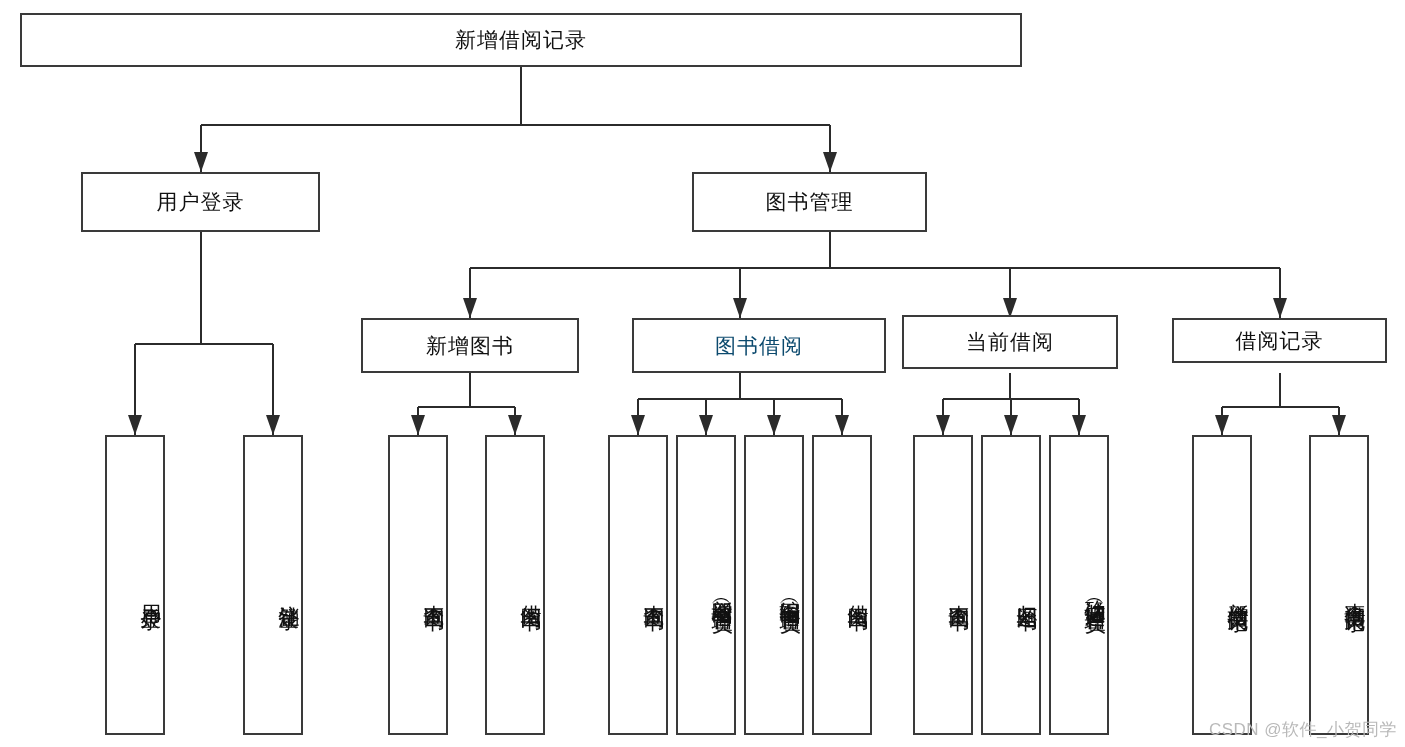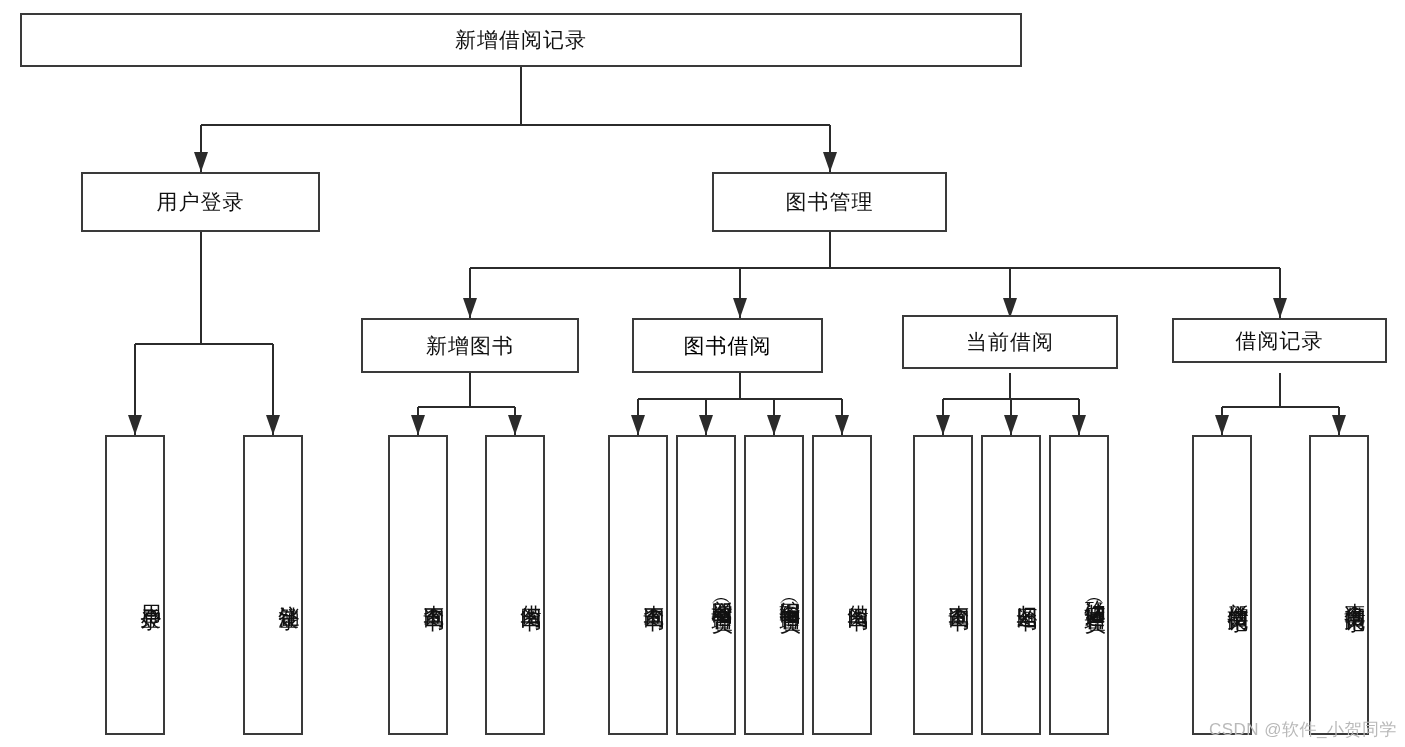--- a/index.html
+++ b/index.html
@@ -129,7 +129,7 @@
       <div class="node horiz" style="left: 81px; top: 172px; width: 239px; height: 60px; border-color: rgb(58, 58, 58); color: rgb(17, 17, 17);">
         <span class="label">用户登录</span>
       </div>
-      <div class="node horiz" style="left: 712px; top: 172px; width: 235px; height: 60px; border-color: rgb(58, 58, 58); color: rgb(17, 17, 17);">
+      <div class="node horiz" style="left: 692px; top: 172px; width: 235px; height: 60px; border-color: rgb(58, 58, 58); color: rgb(17, 17, 17);">
         <span class="label">图书管理</span>
       </div>
       <div class="node horiz" style="left: 361px; top: 318px; width: 218px; height: 55px; border-color: rgb(58, 58, 58); color: rgb(17, 17, 17);">

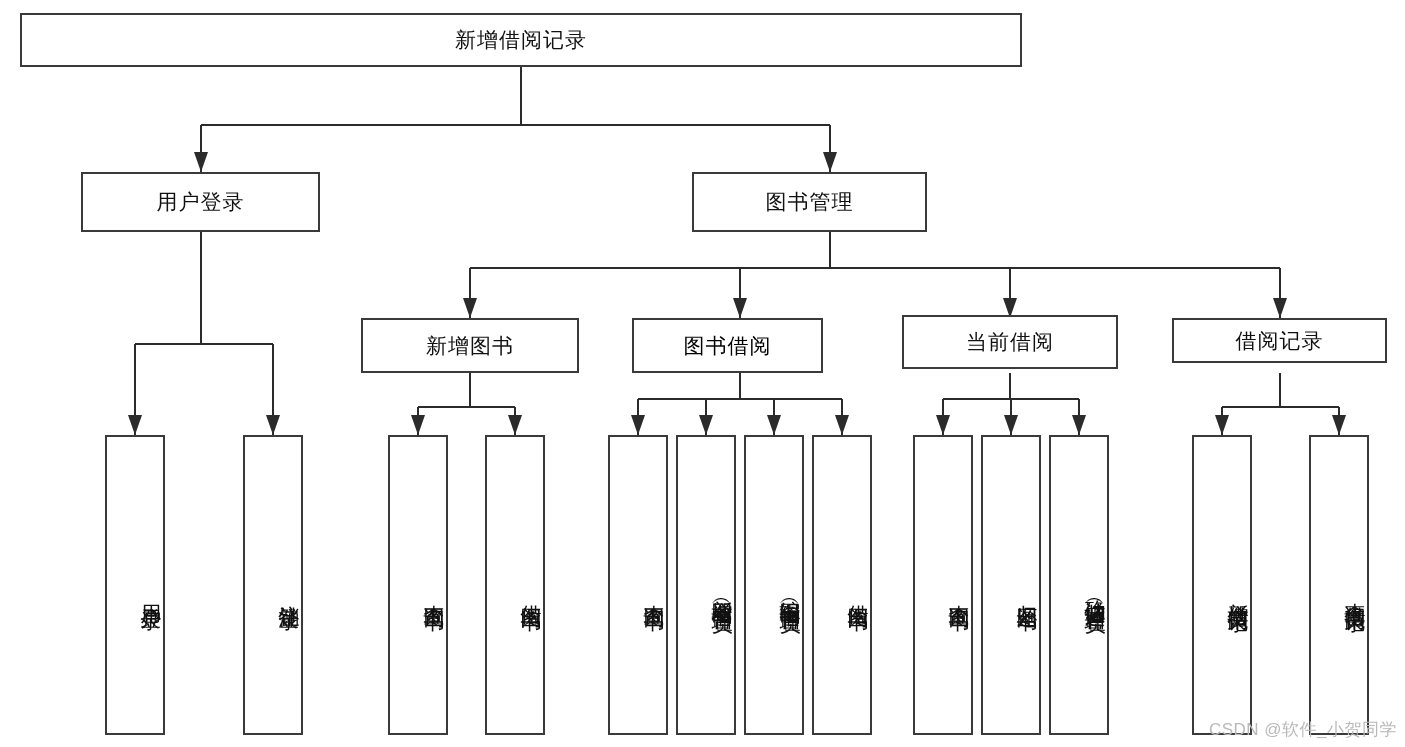--- a/index.html
+++ b/index.html
@@ -135,7 +135,7 @@
       <div class="node horiz" style="left: 361px; top: 318px; width: 218px; height: 55px; border-color: rgb(58, 58, 58); color: rgb(17, 17, 17);">
         <span class="label">新增图书</span>
       </div>
-      <div class="node horiz" style="left: 632px; top: 318px; width: 191px; height: 55px; border-color: rgb(58, 58, 58); color: #000000;">
+      <div class="node horiz" style="left: 632px; top: 318px; width: 254px; height: 55px; border-color: rgb(58, 58, 58); color: #0c4a6e;">
         <span class="label">图书借阅</span>
       </div>
       <div class="node horiz" style="left: 902px; top: 315px; width: 216px; height: 54px; border-color: rgb(58, 58, 58); color: rgb(17, 17, 17);">

